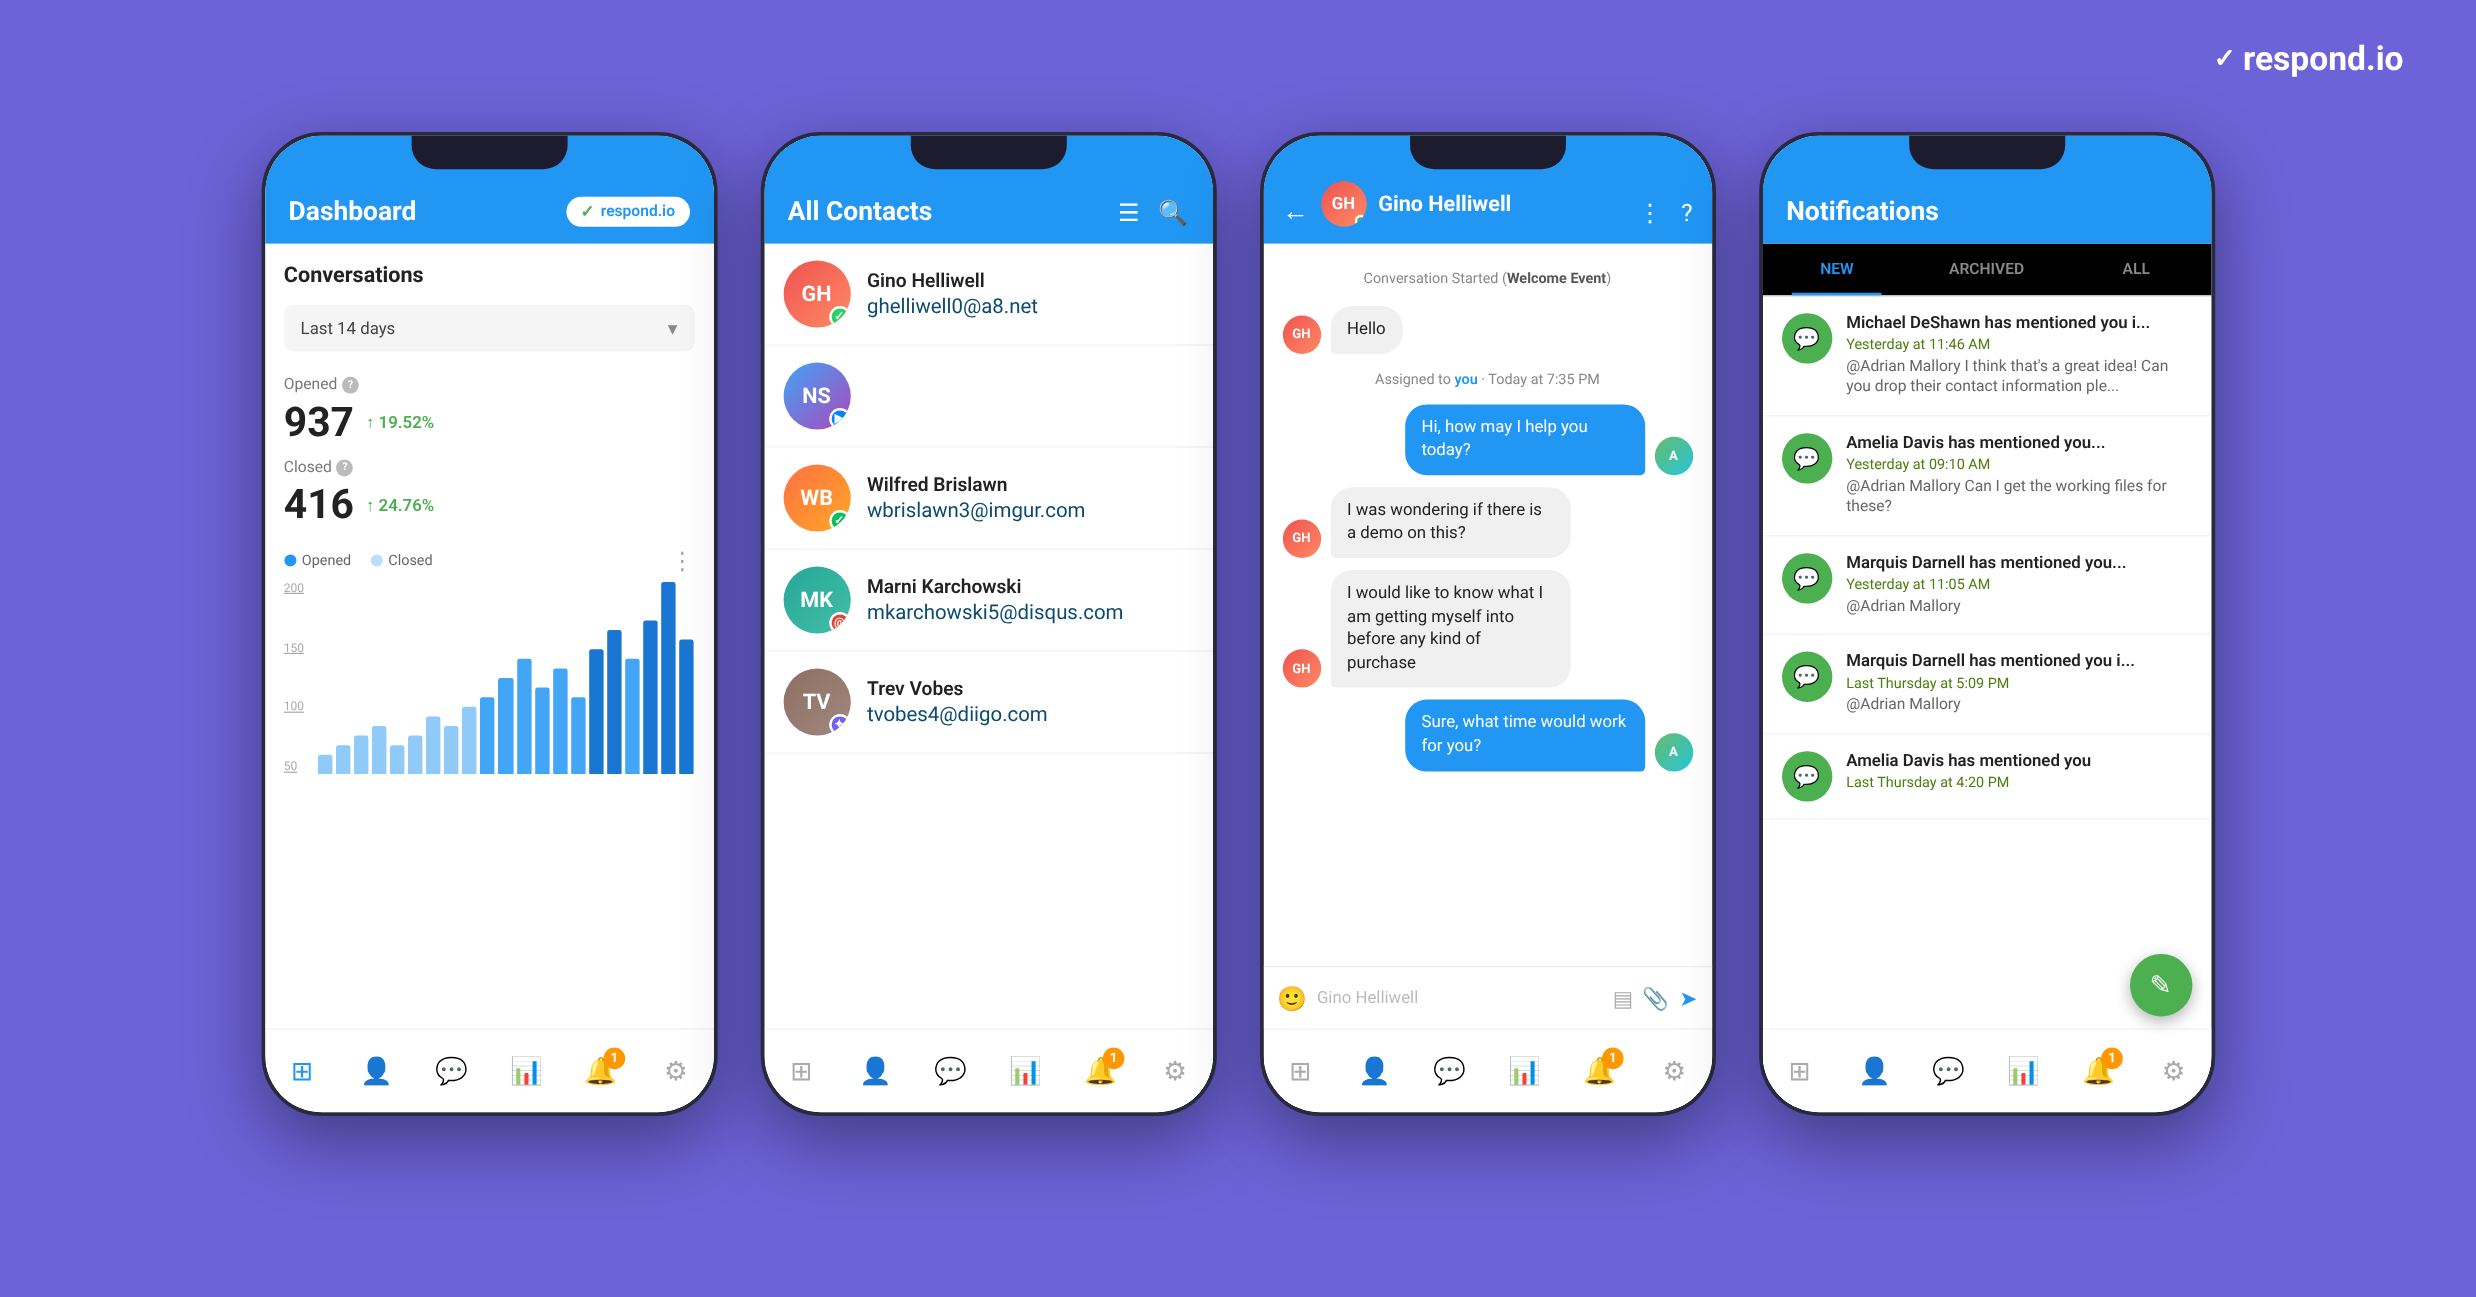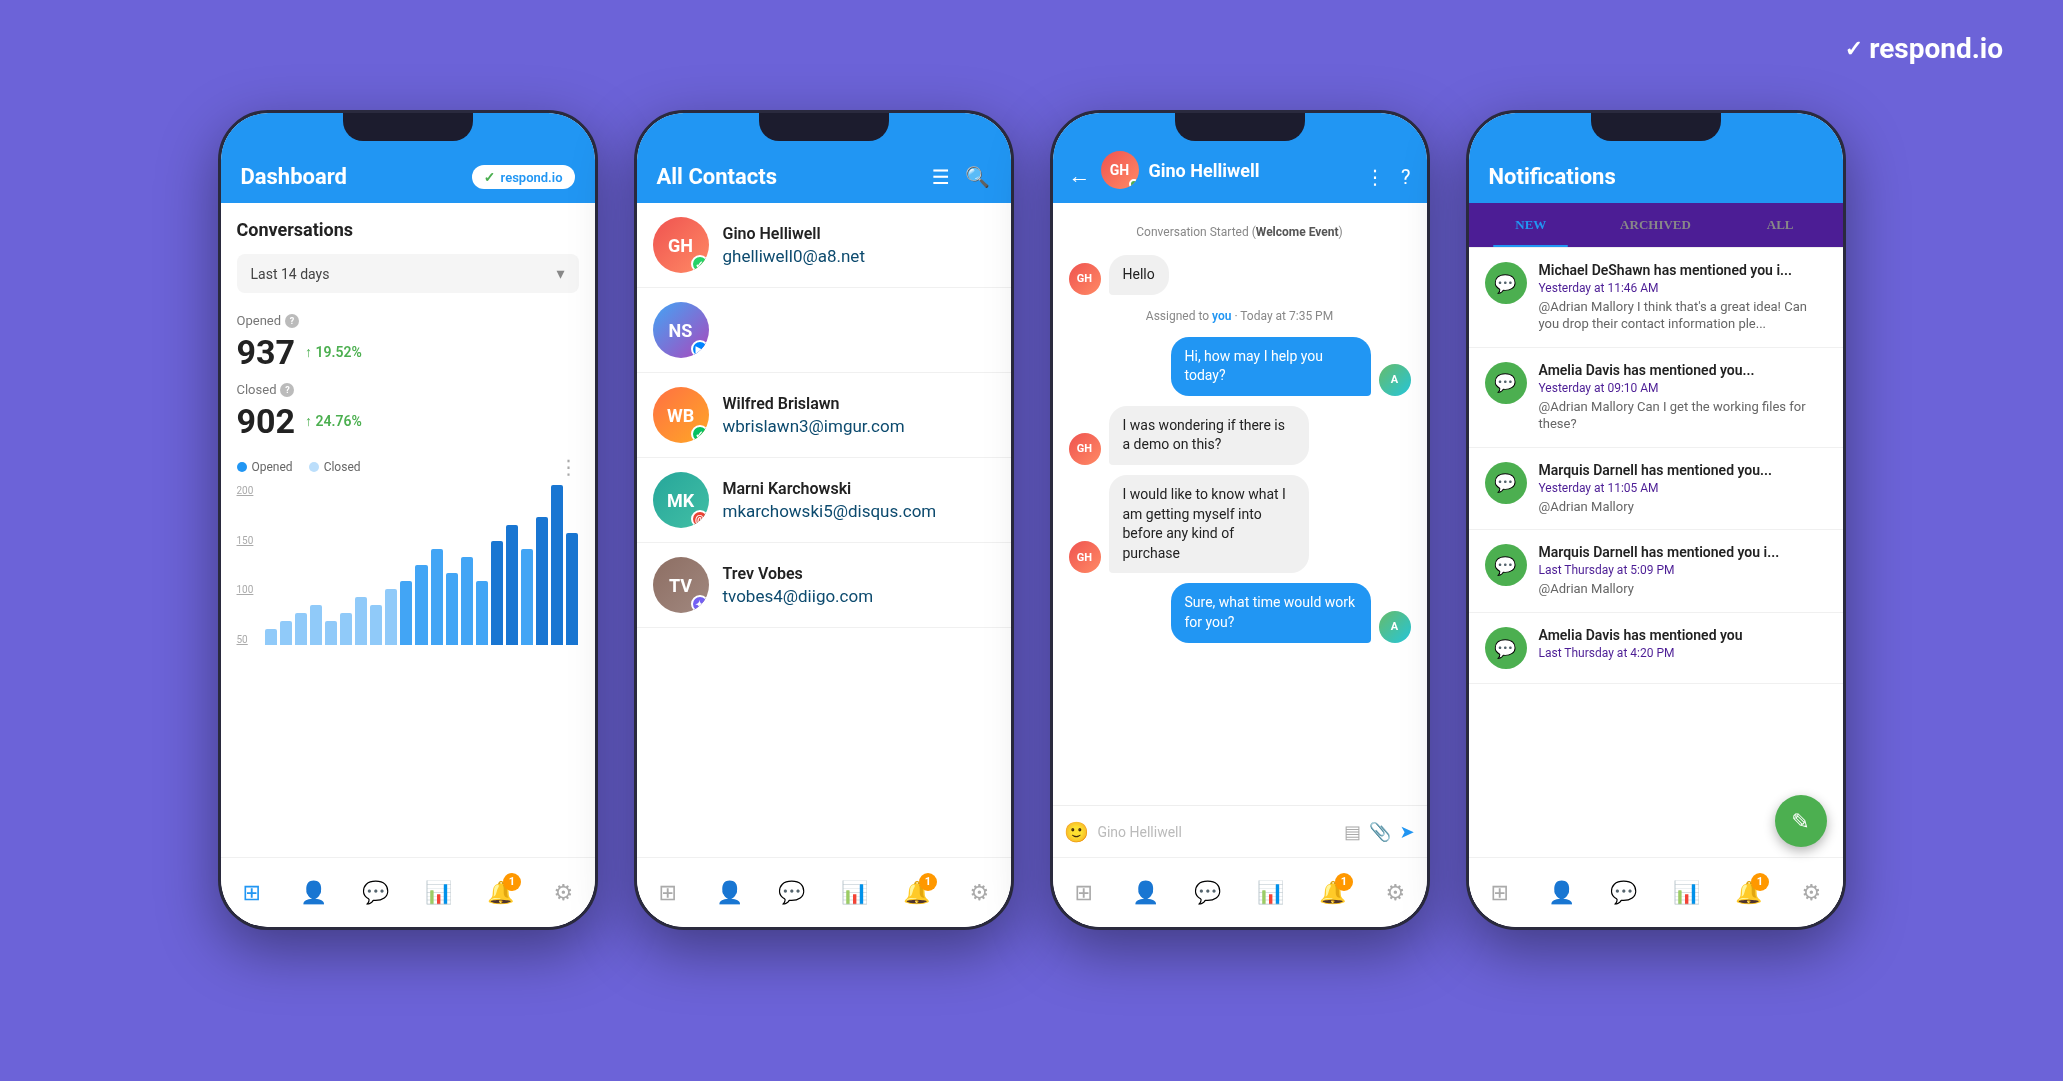--- a/index.html
+++ b/index.html
@@ -508,8 +508,7 @@
     .notif-tabs {
       display: flex;
       border-bottom: 1px solid #eee;
-      background: #4c1d95;
-      font-family: Liberation Serif, serif;
+      background: #000000;
     }
 
     .notif-tab {

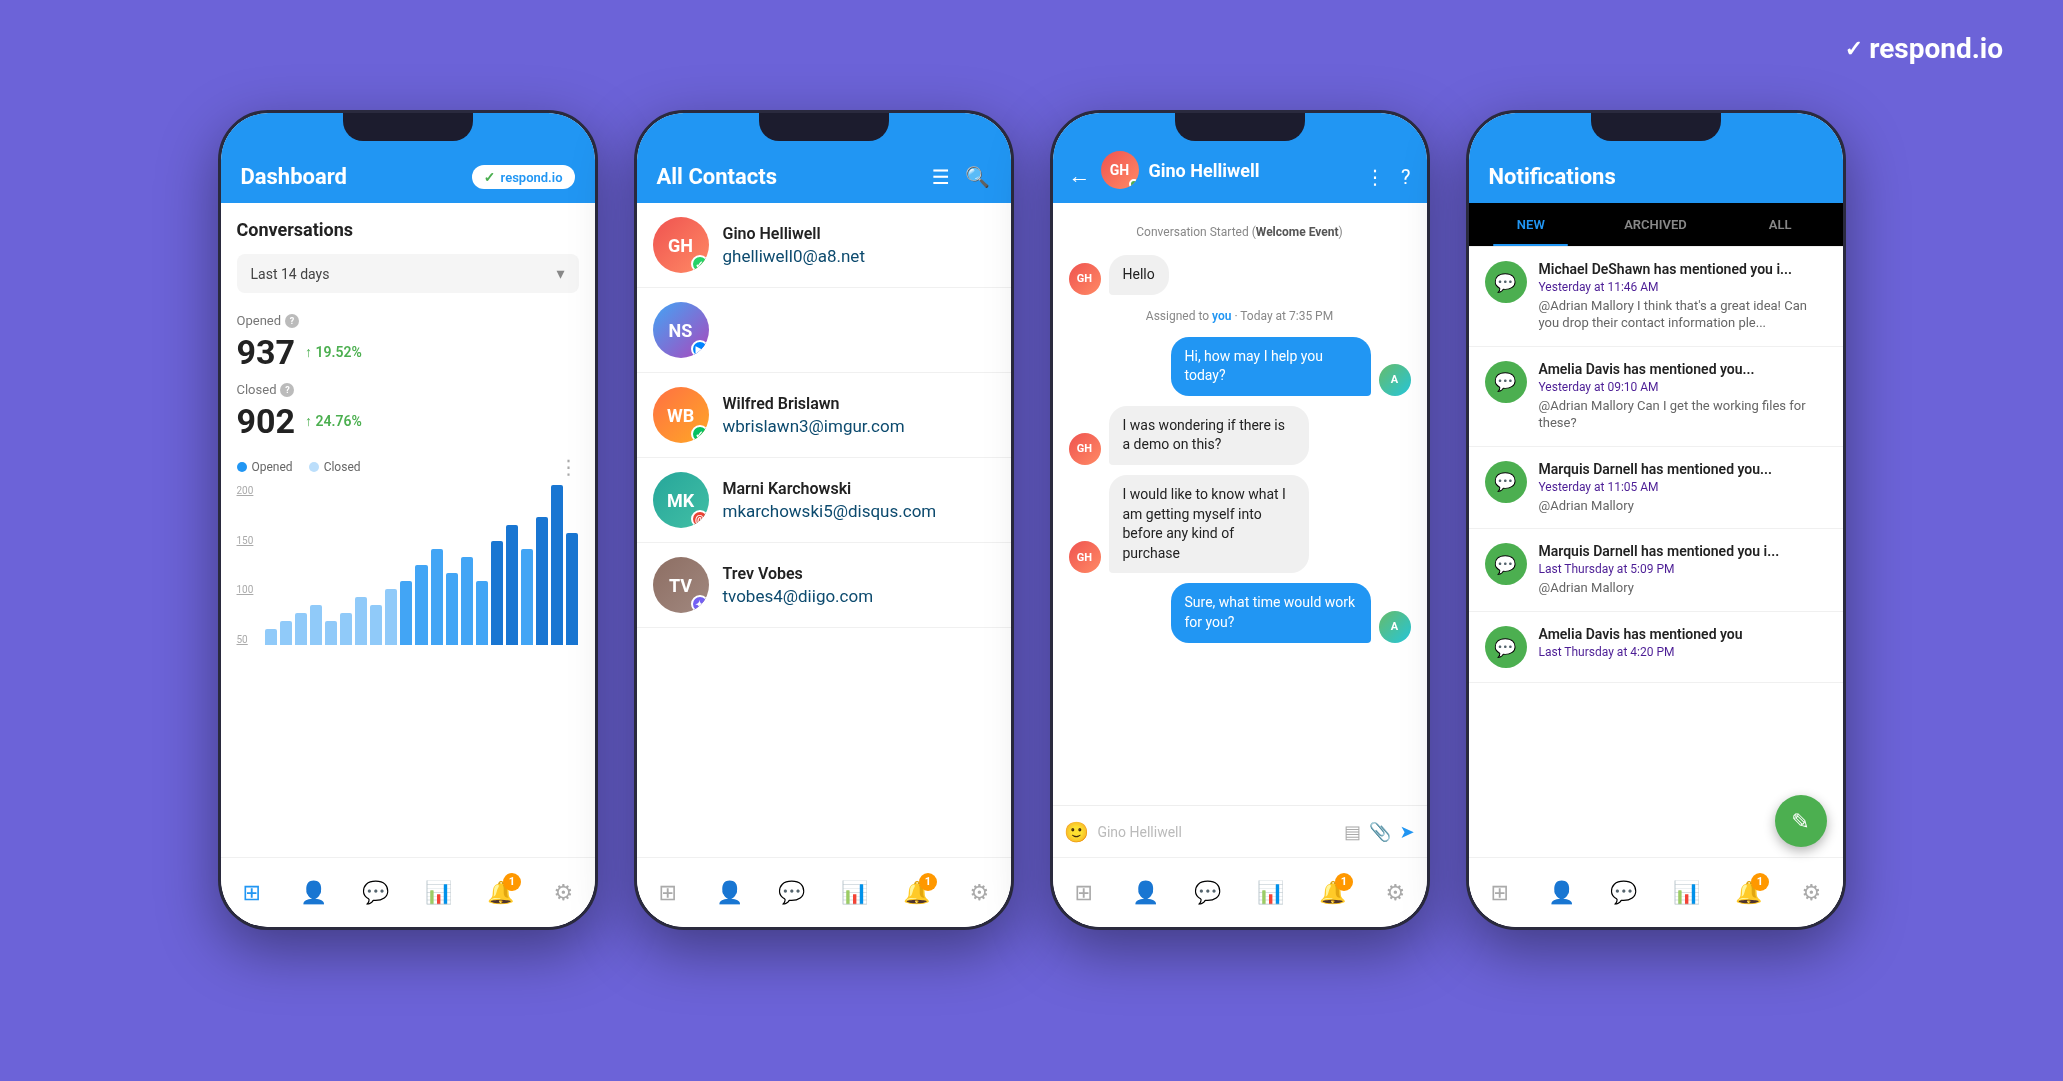--- a/index.html
+++ b/index.html
@@ -576,7 +576,7 @@
 
     .notif-time {
       font-size: 12px;
-      color: #4c1d95;
+      color: #4d7c0f;
       margin-bottom: 4px;
     }
 

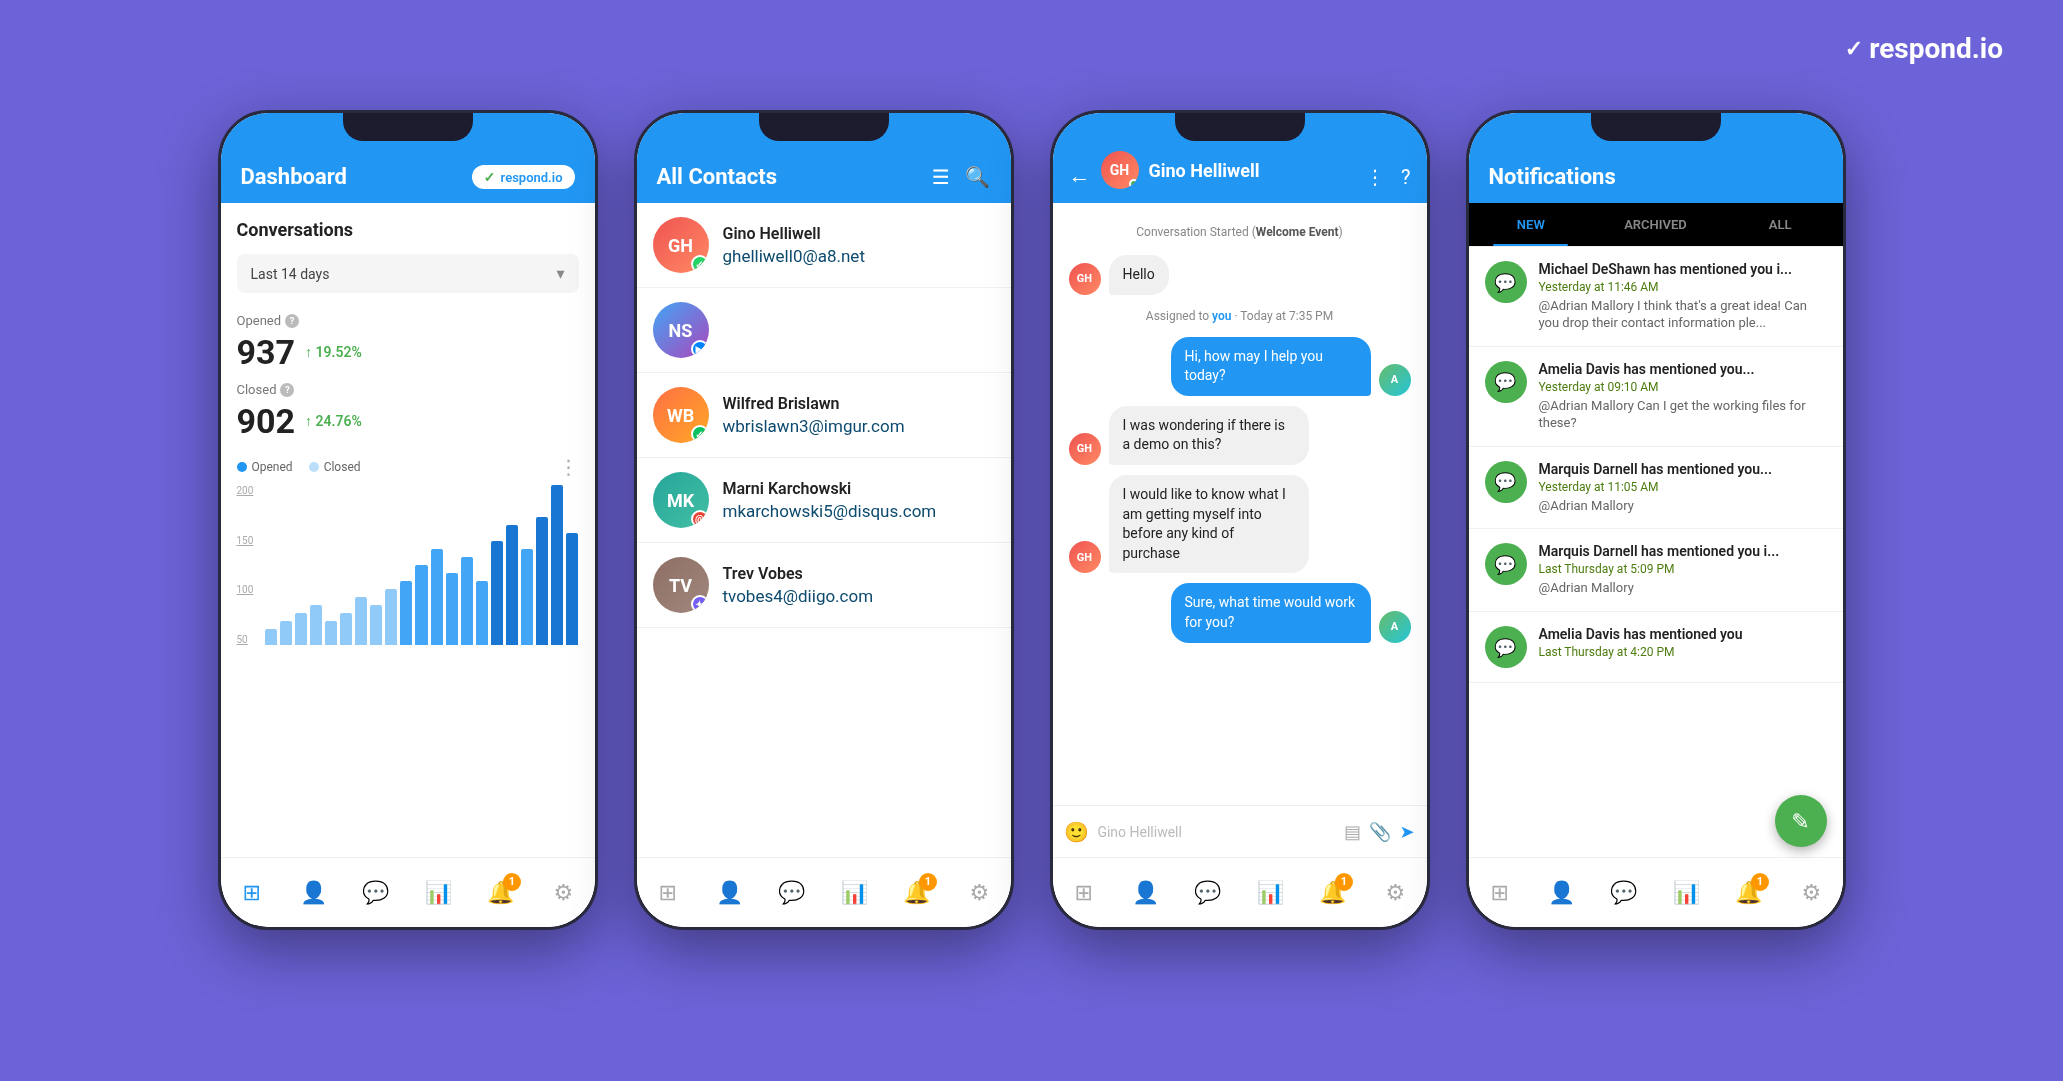--- a/index.html
+++ b/index.html
@@ -684,7 +684,7 @@
             <span class="info-dot">?</span>
           </div>
           <div class="stat-value">
-            <span>902</span>
+            <span>416</span>
             <span class="stat-change">↑ 24.76%</span>
           </div>
         </div>

